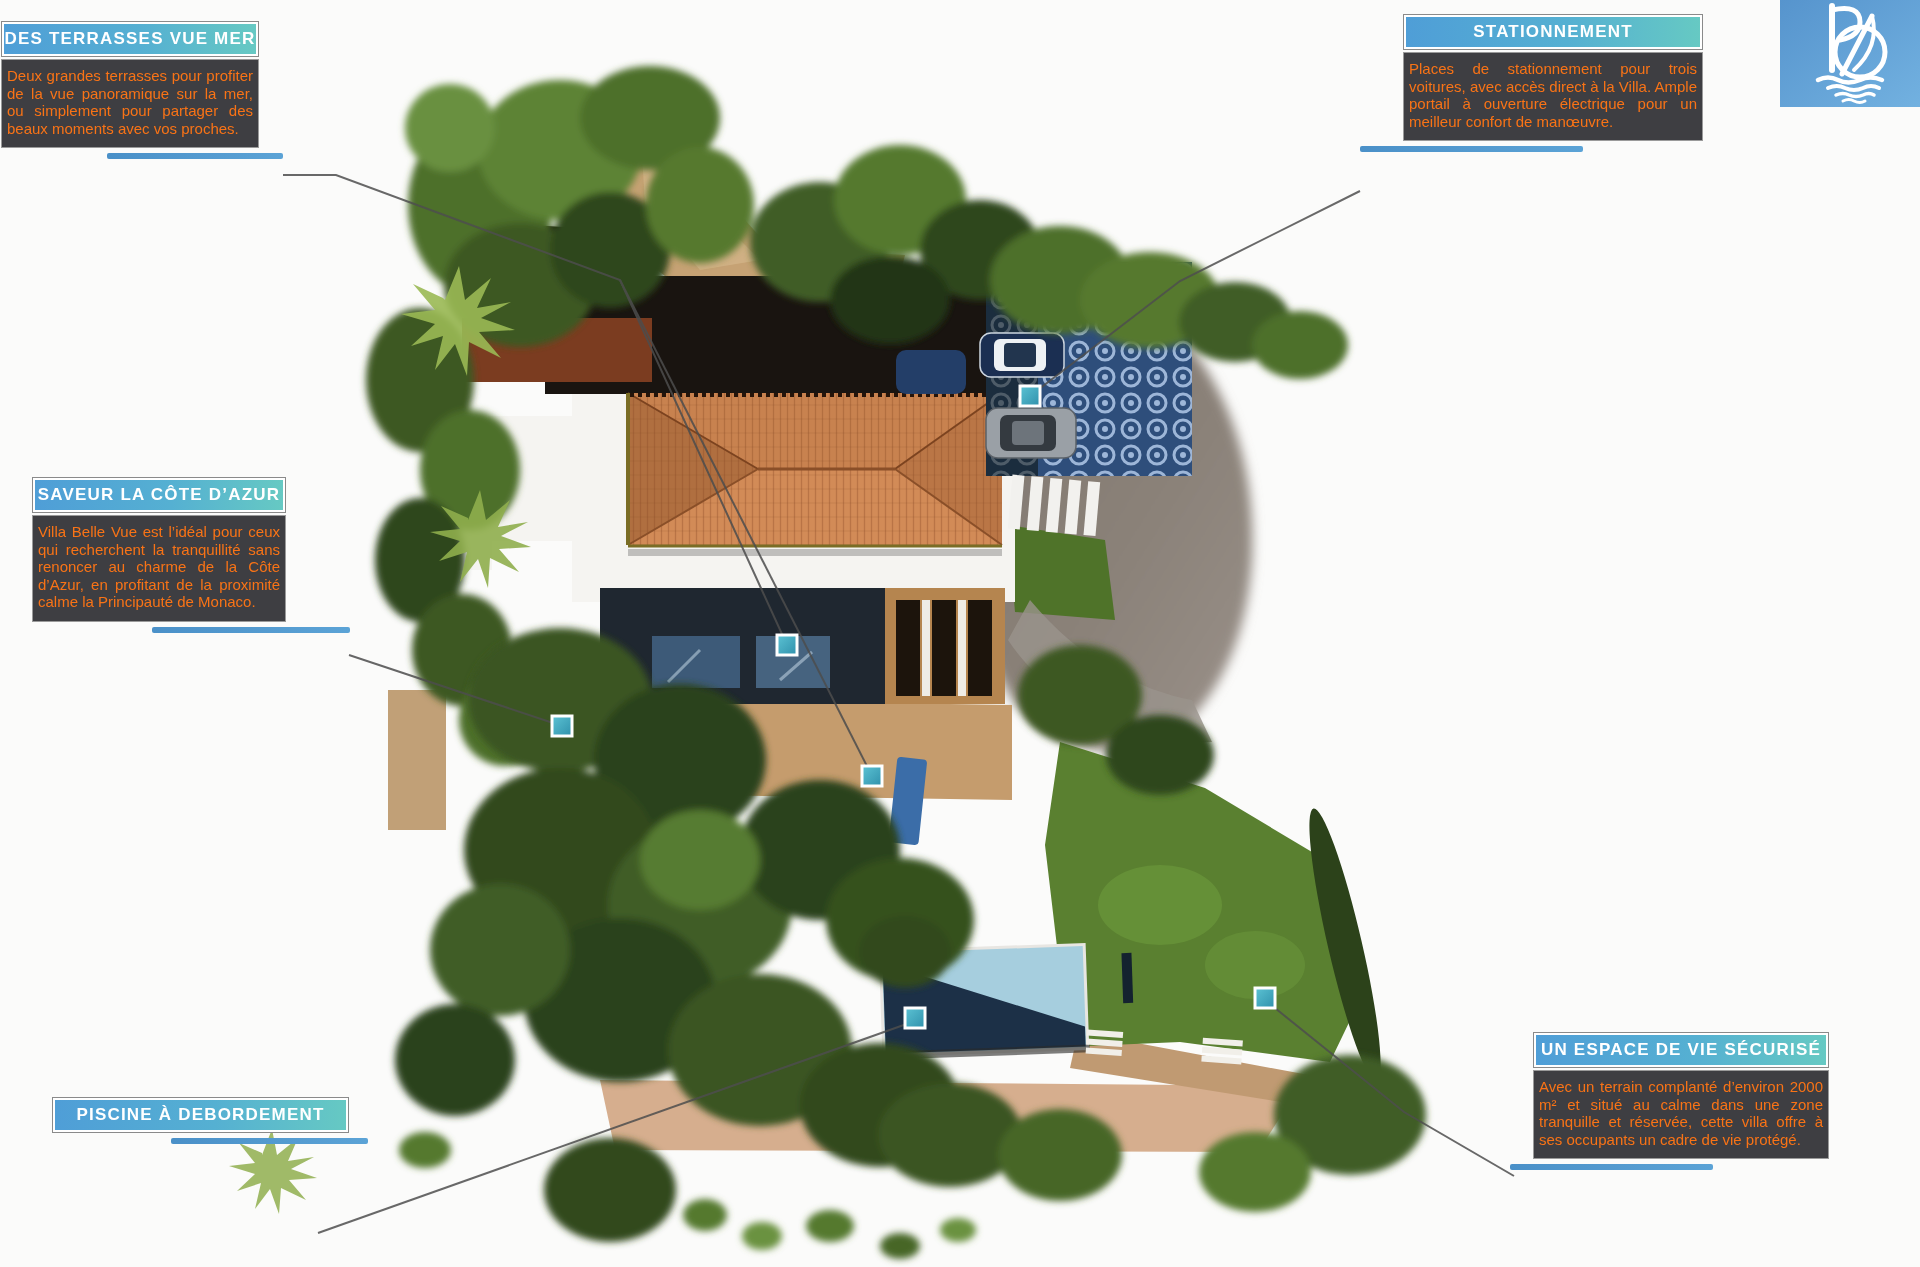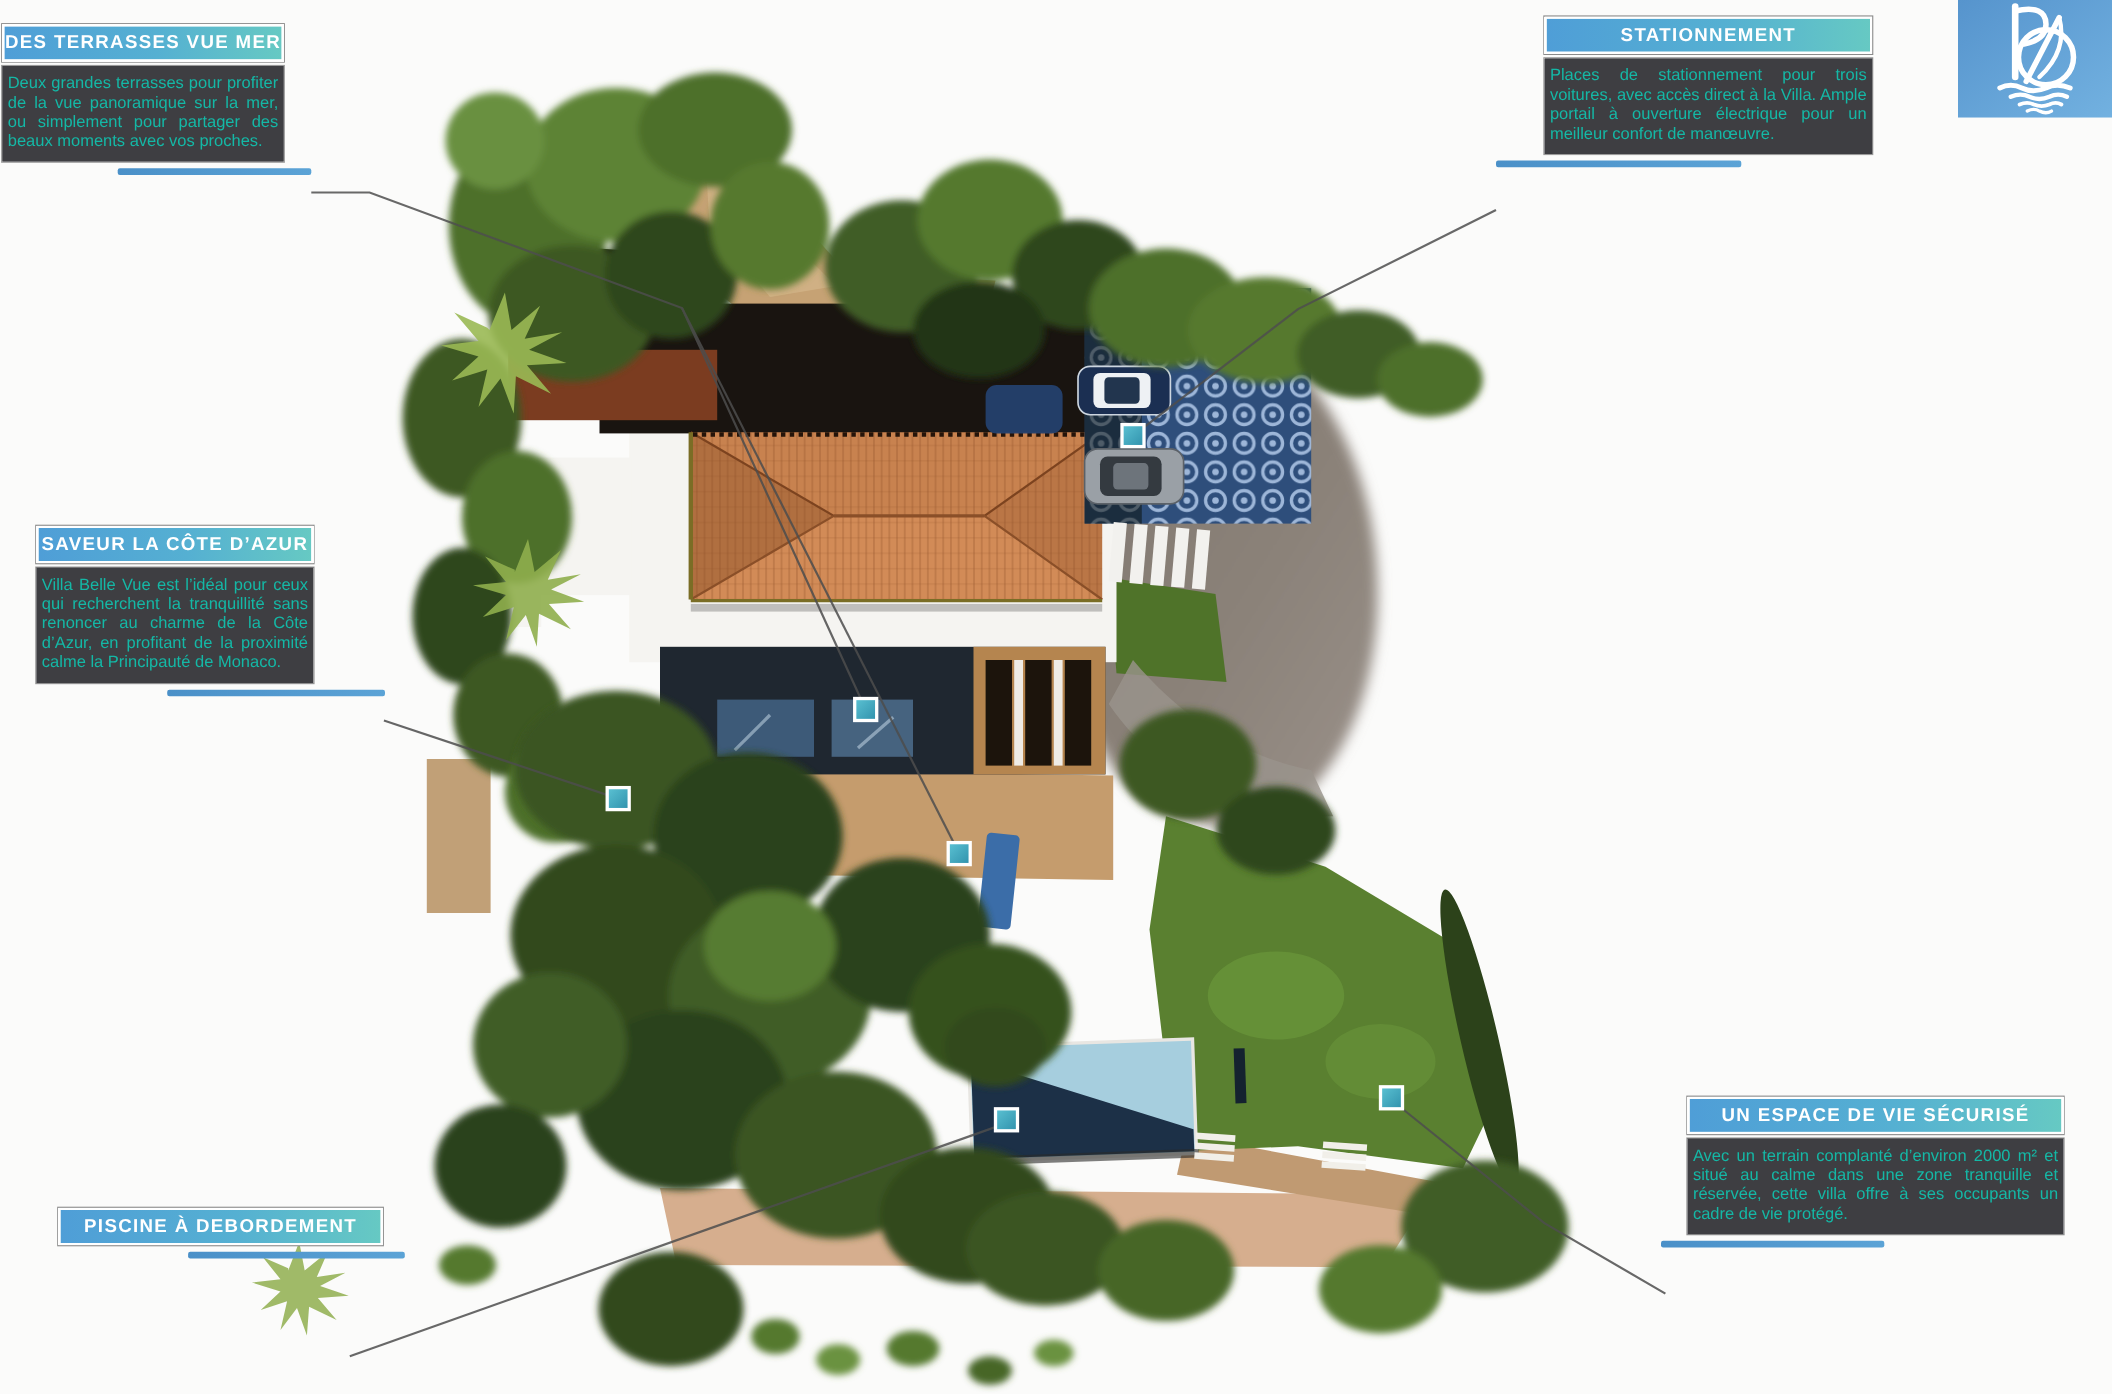--- a/index.html
+++ b/index.html
@@ -14,7 +14,7 @@
     color:#ffffff;font-size:17px;font-weight:bold;letter-spacing:1.2px;white-space:nowrap;}
   .callout .bodybox{
     box-sizing:border-box;margin-top:4px;background:rgba(56,56,60,0.97);
-    color:#14b8a6;font-size:15px;line-height:1.17;padding:7px 5px 10px 5px;
+    color:#f97316;font-size:15px;line-height:1.17;padding:7px 5px 10px 5px;
     text-align:justify;box-shadow:0 0 0 1px #9a9a9a;}
   .callout .underbar{height:6px;background:linear-gradient(90deg,#4a90c8,#5ba3d6);
     margin-top:6px;border-radius:2px;}

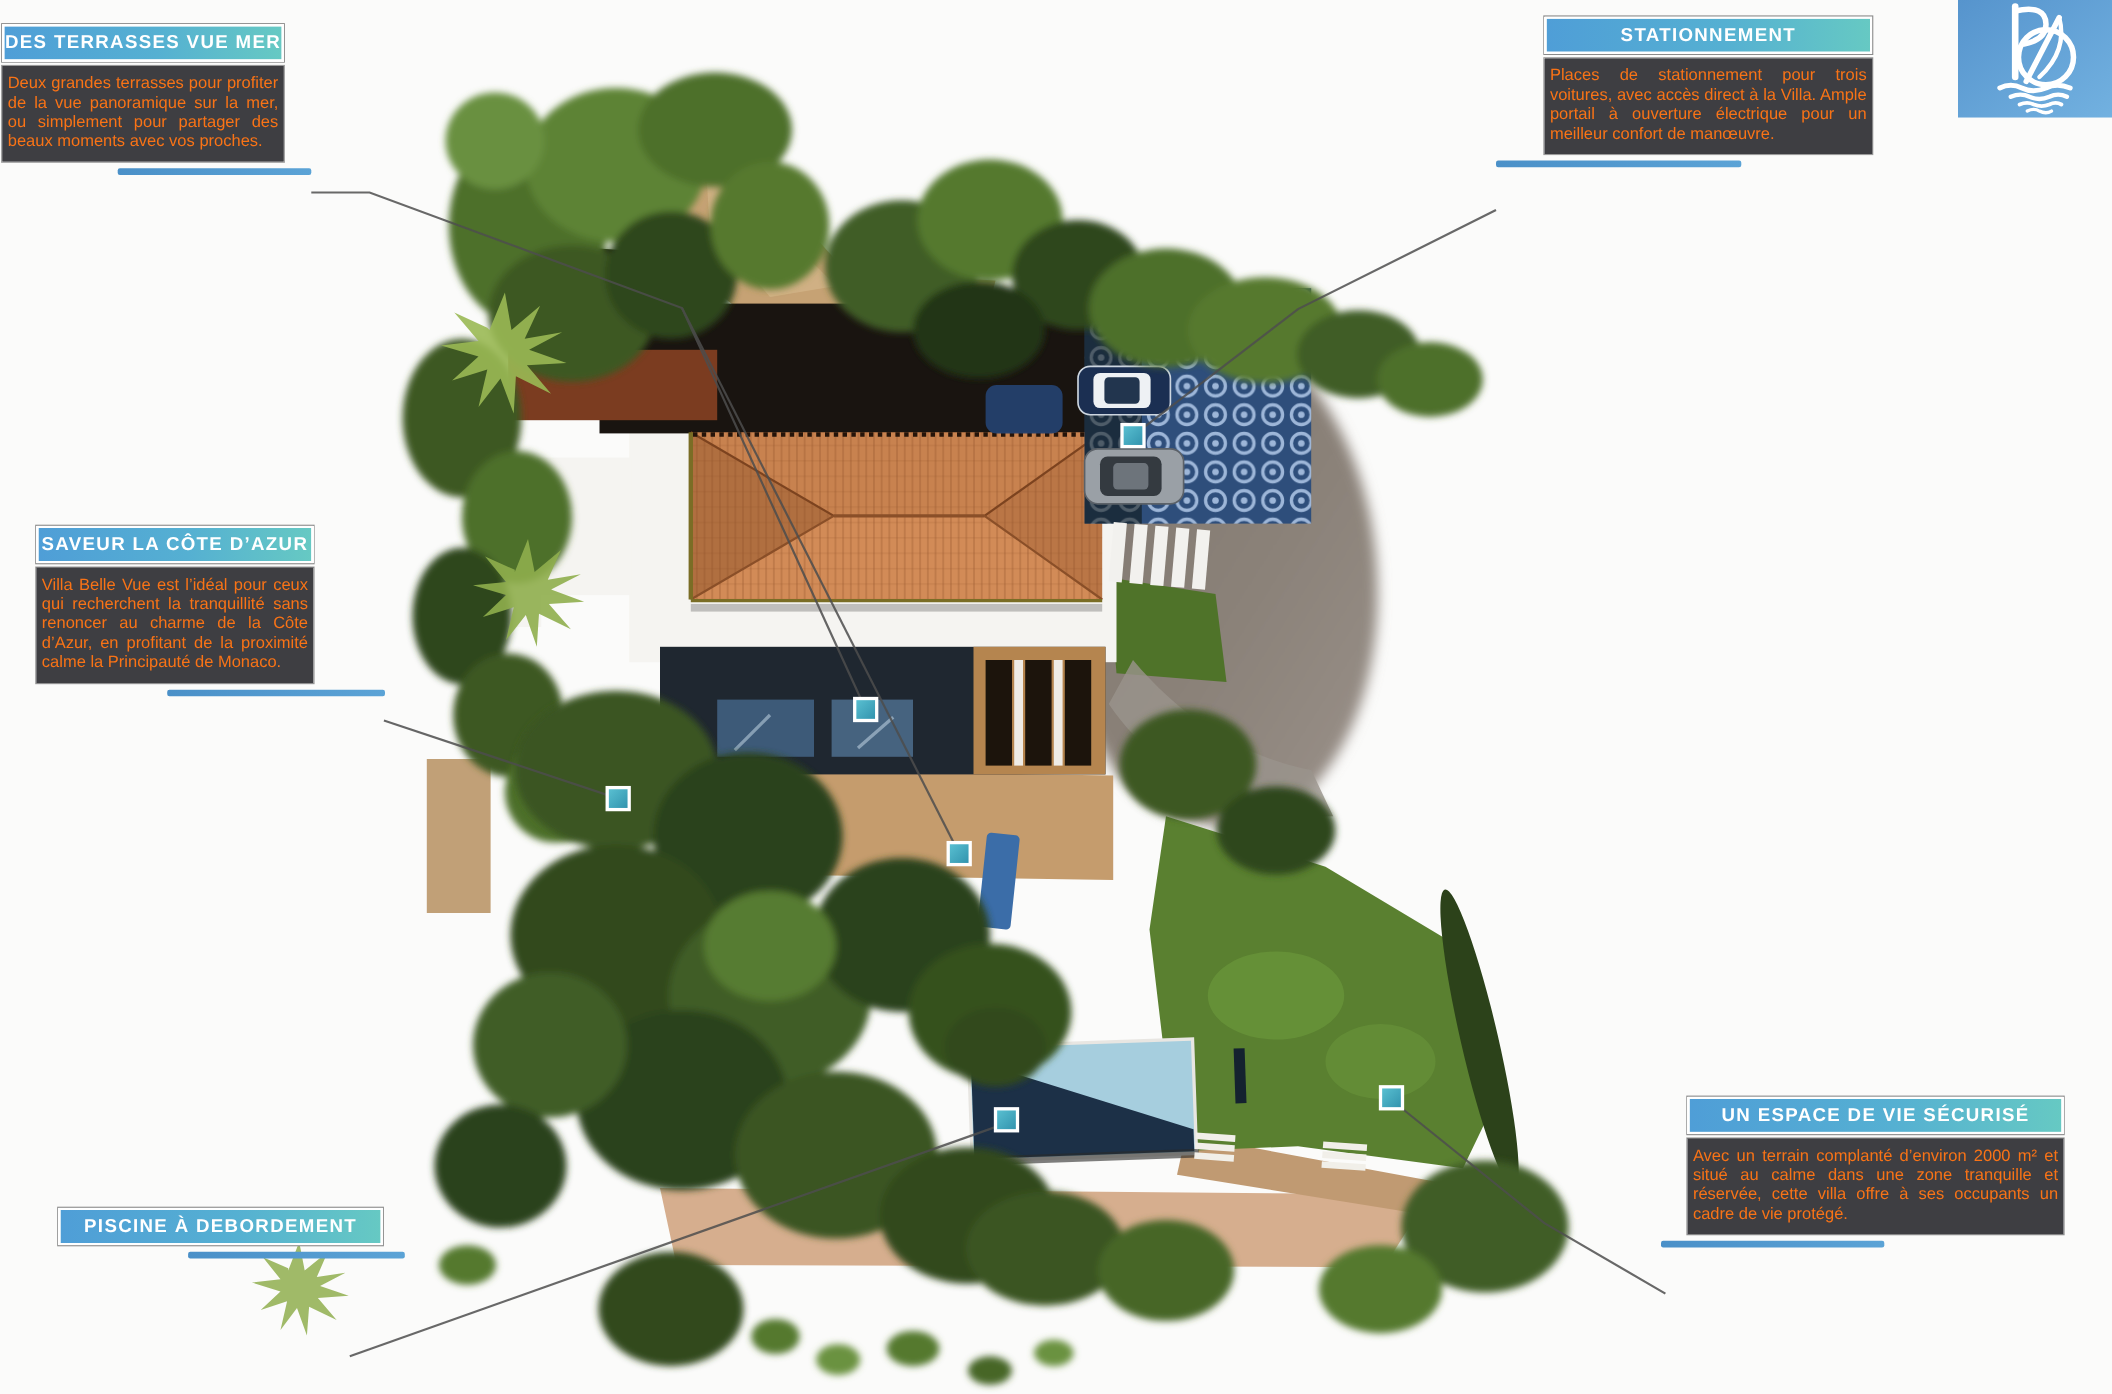--- a/index.html
+++ b/index.html
@@ -260,7 +260,7 @@
     <div class="underbar" style="margin-left:118px;width:197px;"></div>
   </div>
 
-  <div class="callout" style="left:1534px;top:997px;width:342px;">
+  <div class="callout" style="left:1534px;top:1033px;width:294px;">
     <div class="hdr">UN ESPACE DE VIE SÉCURISÉ</div>
     <div class="bodybox">Avec un terrain complanté d’environ 2000 m² et situé au calme dans une zone tranquille et réservée, cette villa offre à ses occupants un cadre de vie protégé.</div>
     <div class="underbar" style="margin-left:-24px;width:203px;"></div>

